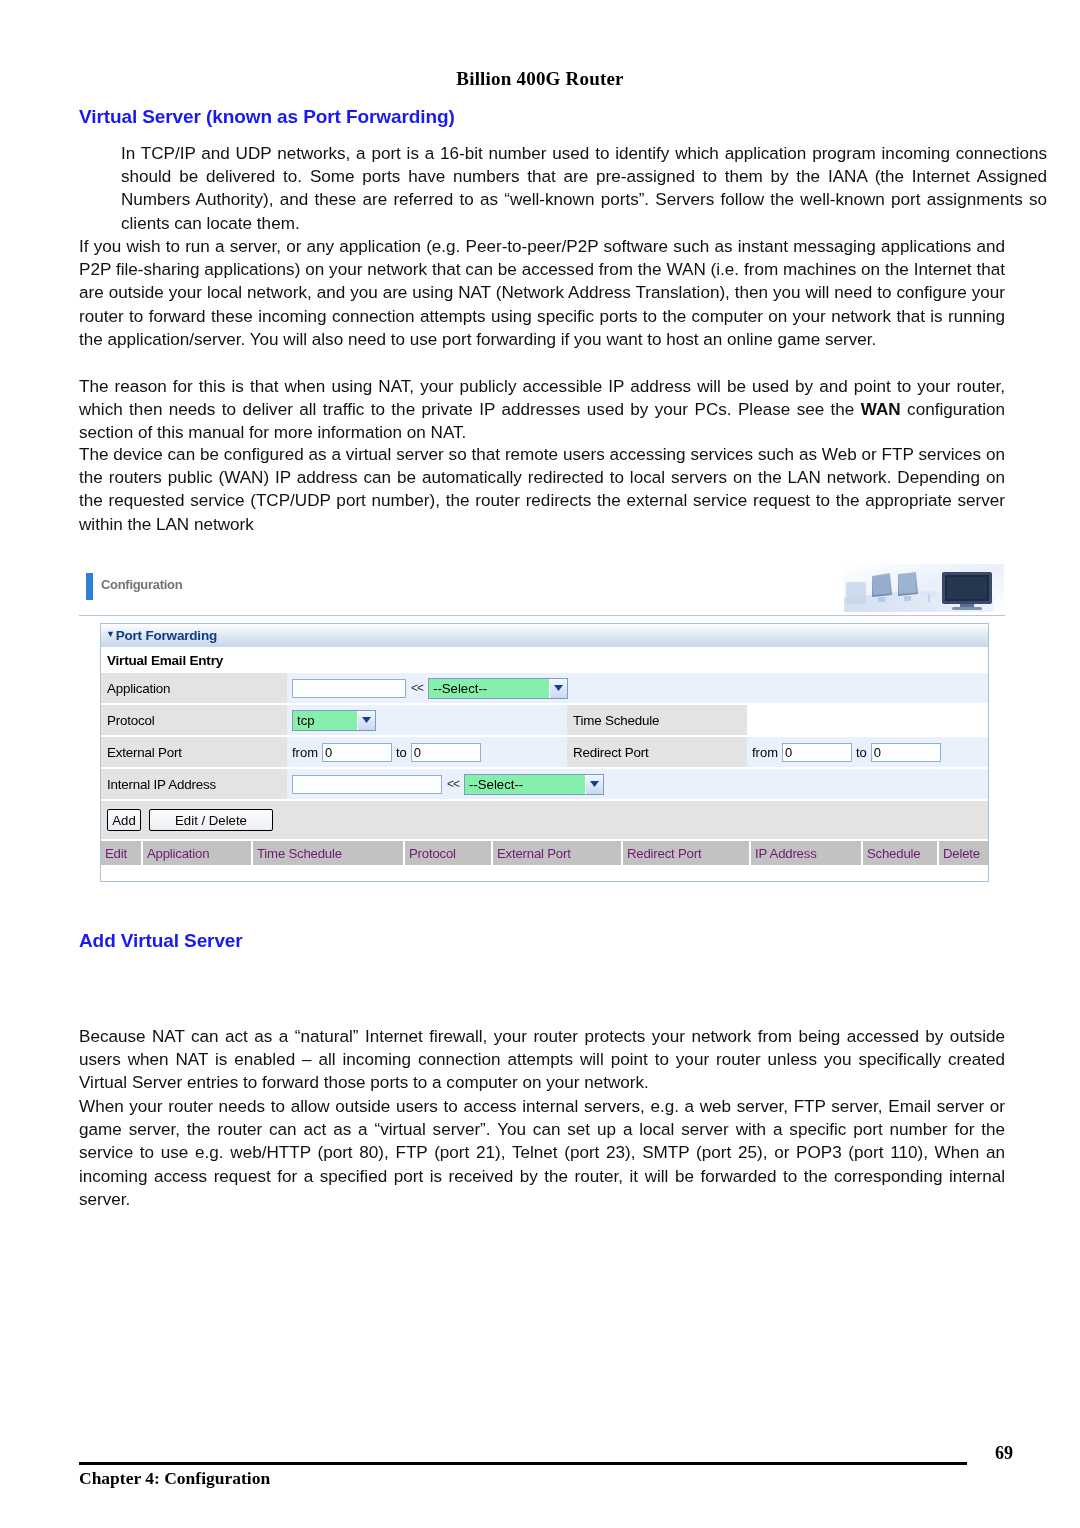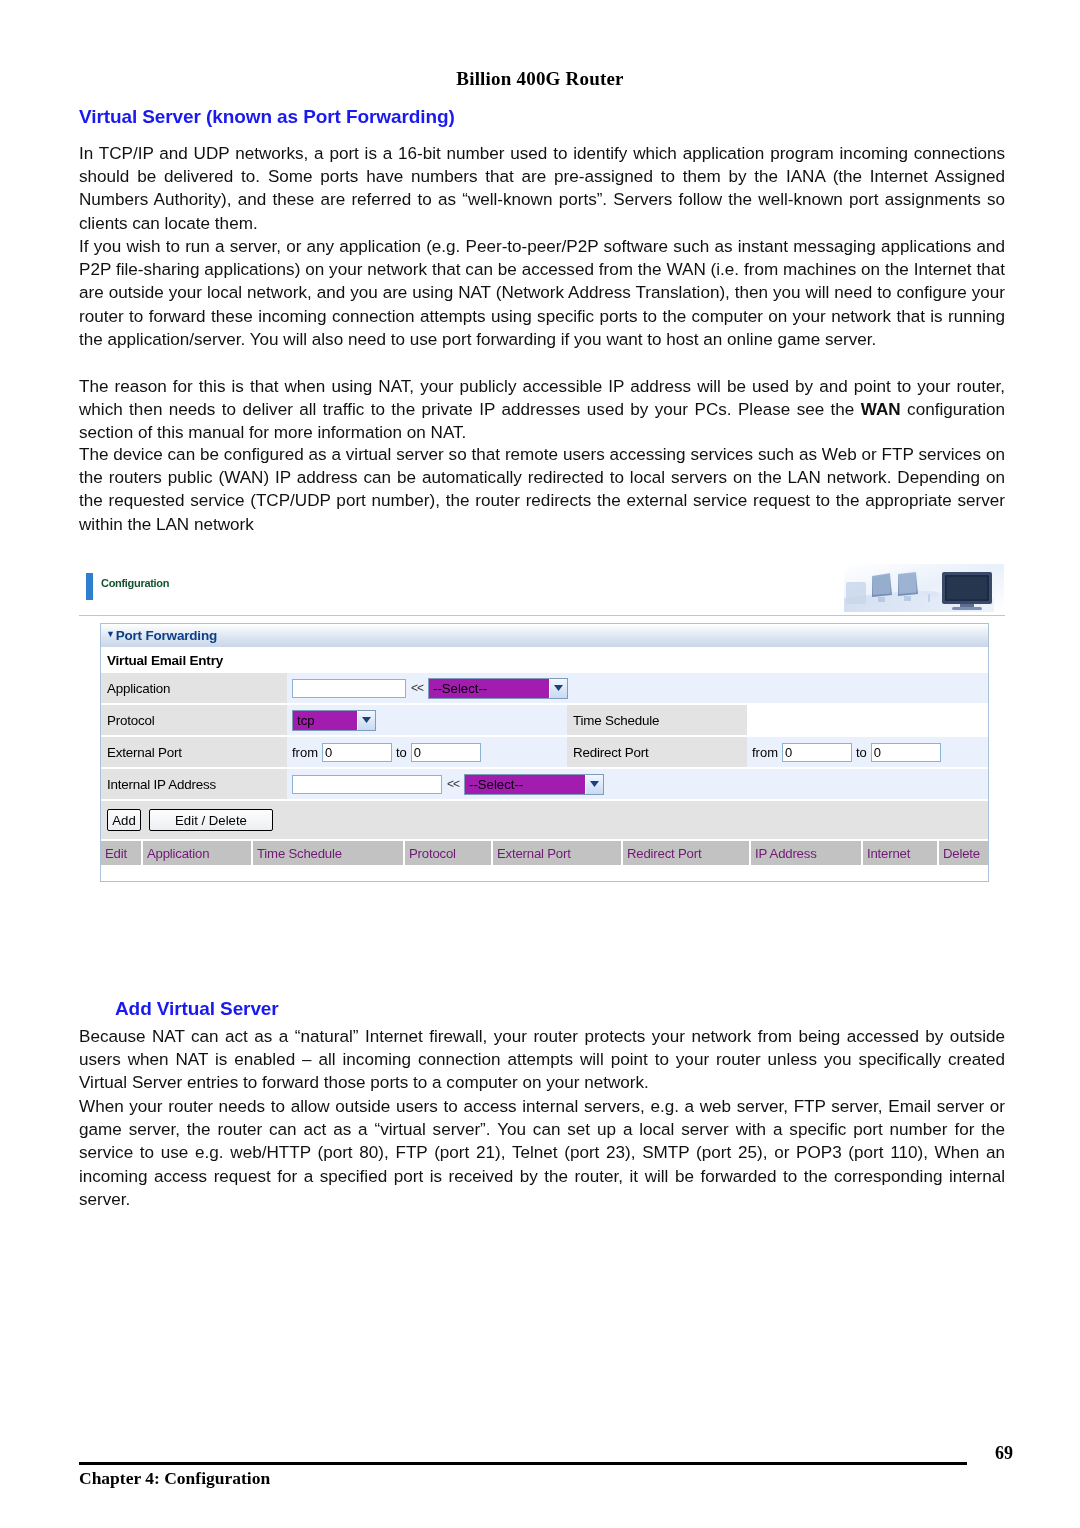--- a/index.html
+++ b/index.html
@@ -53,7 +53,7 @@
     color: #111;
   }
   .para b { font-weight: bold; }
-  #p1 { top: 142px; }
+  #p1 { top: 142px; margin-left: 42px; }
   #p2 { top: 235px; }
   #p3 { top: 375px; }
   #p4 { top: 443px; }

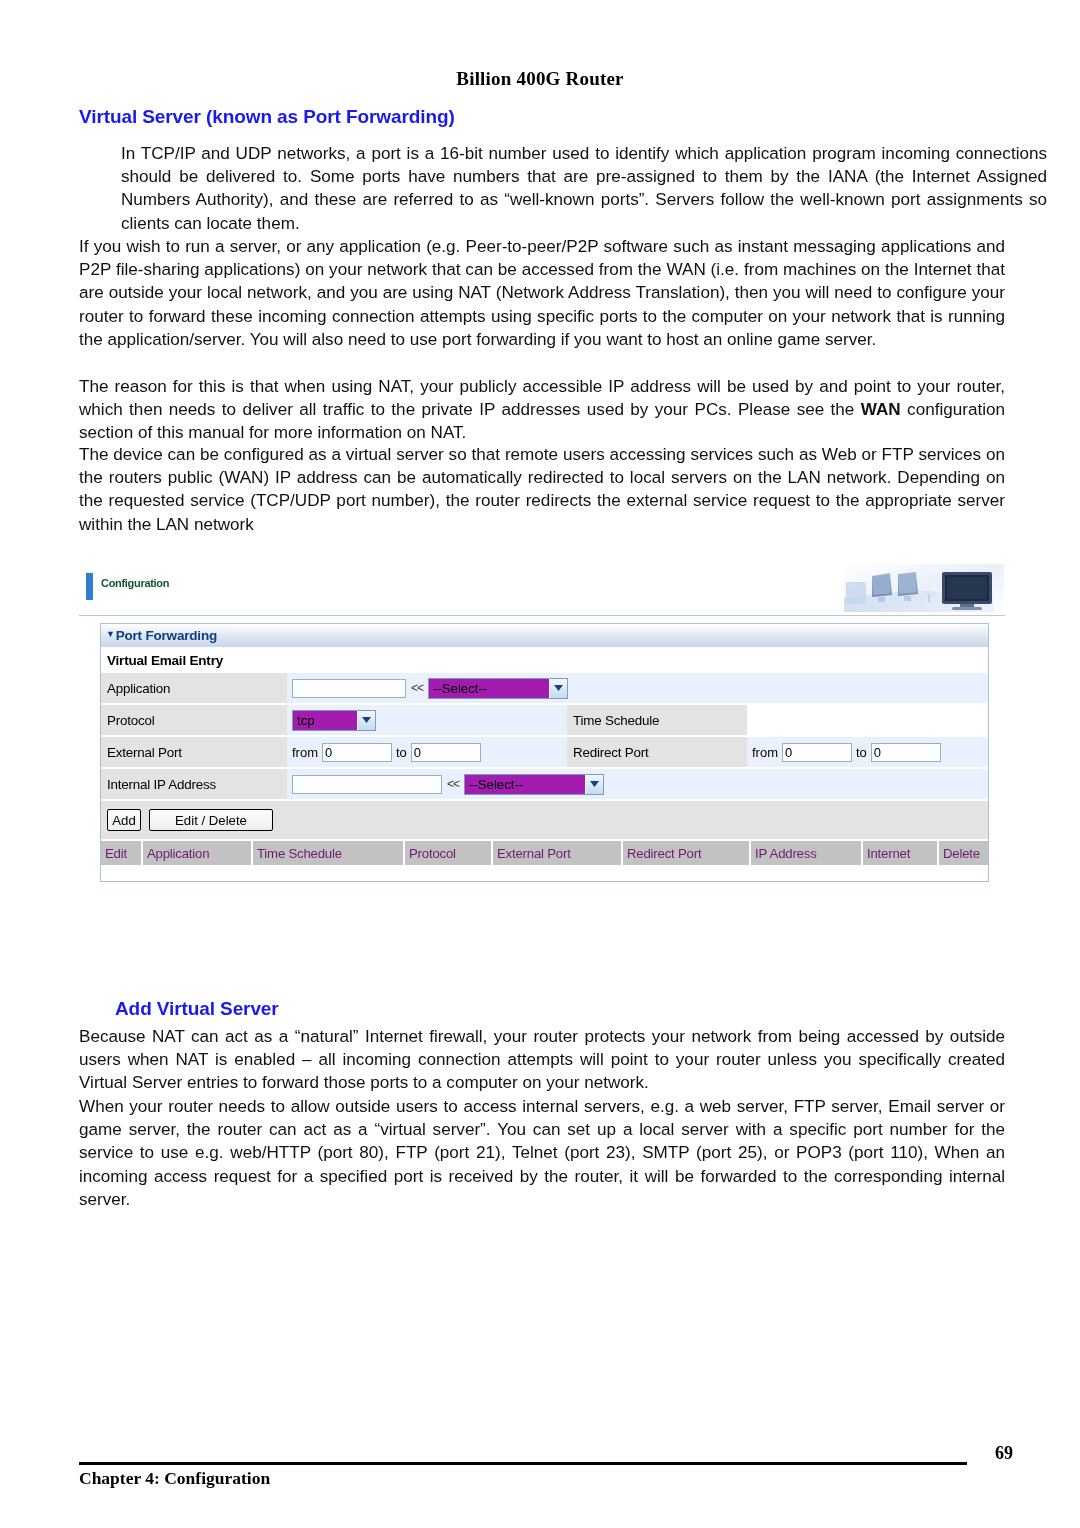--- a/index.html
+++ b/index.html
@@ -88,9 +88,9 @@
     position: absolute;
     left: 22px;
     top: 14px;
-    font-size: 11px;
-    font-weight: bold;
-    color: #14532d;
+    font-size: 13px;
+    font-weight: bold;
+    color: #737373;
     letter-spacing: -0.3px;
   }
   .ui-banner {

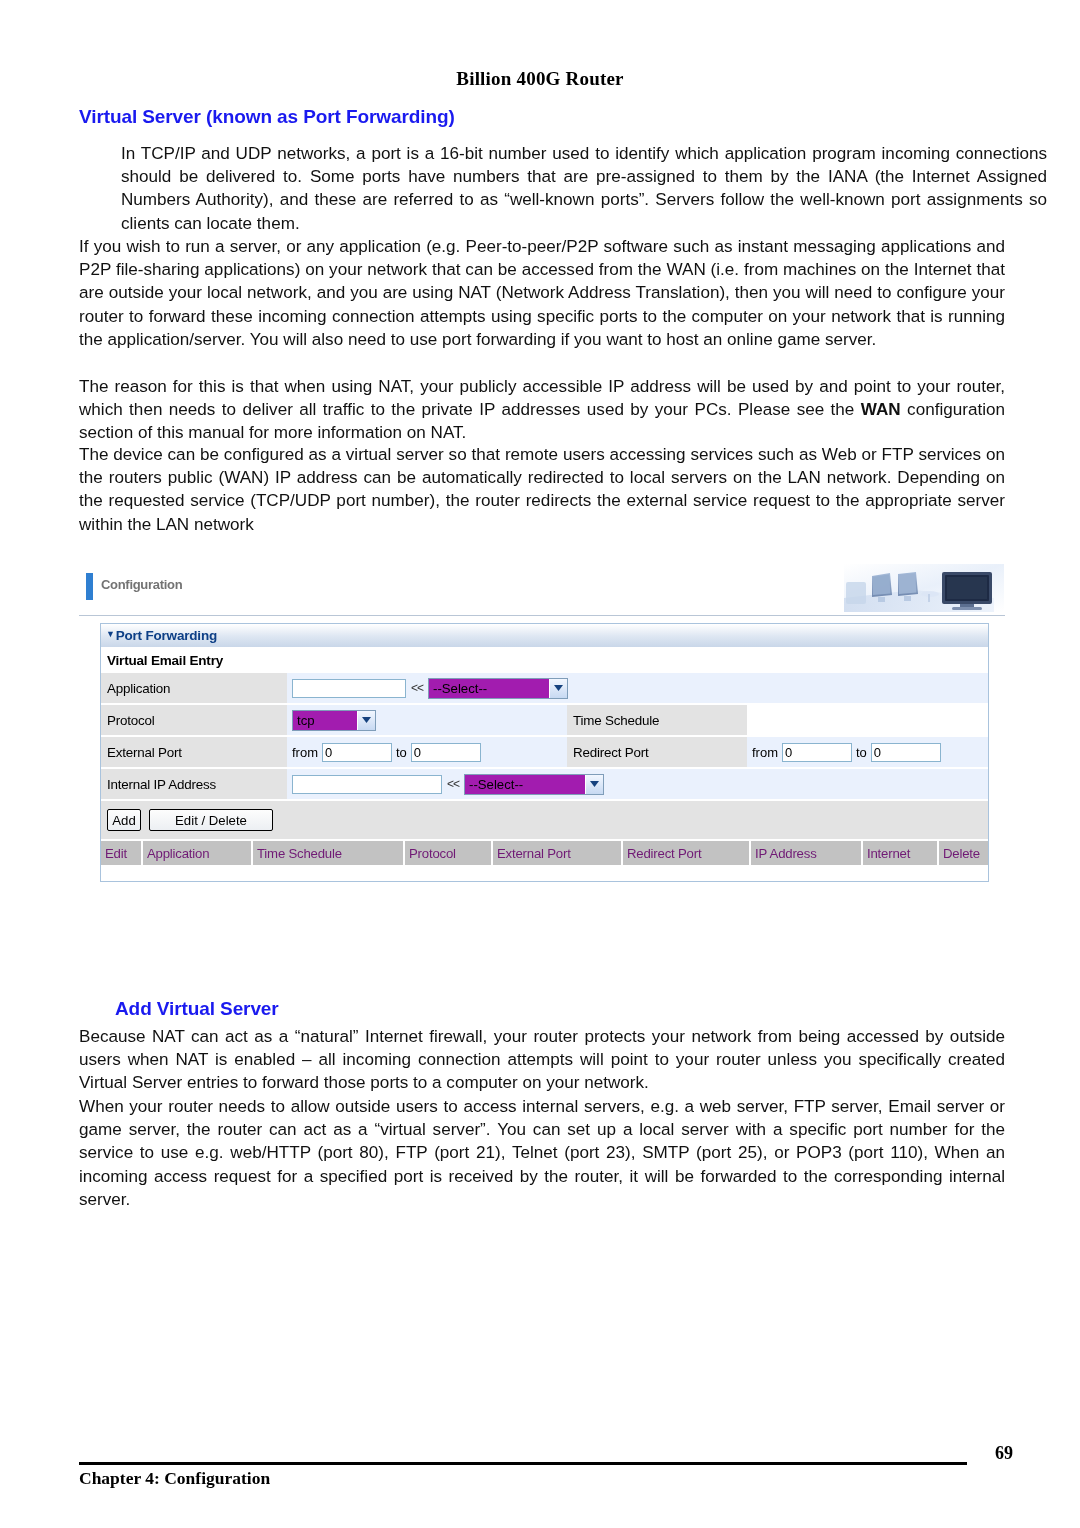--- a/index.html
+++ b/index.html
@@ -218,7 +218,7 @@
     display: inline-flex;
     align-items: stretch;
     border: 1px solid #7f9db9;
-    background: #a21caf;
+    background: #86efac;
     height: 21px;
     box-sizing: border-box;
     font-size: 13.2px;

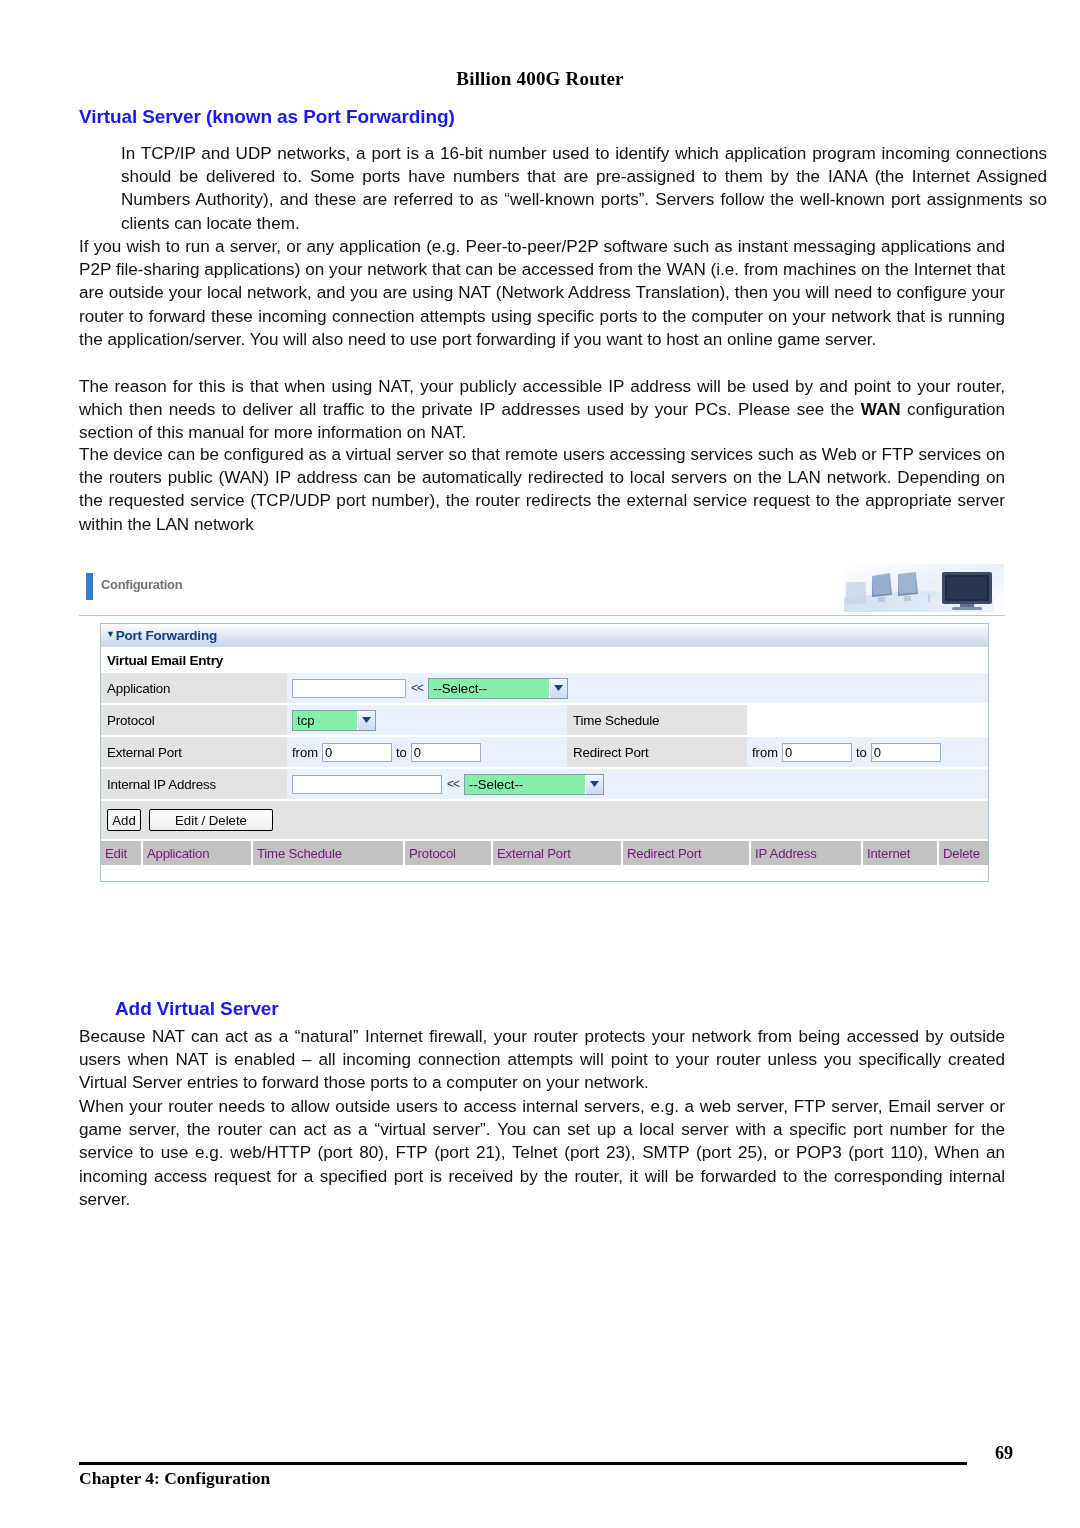--- a/index.html
+++ b/index.html
@@ -469,7 +469,7 @@
             <div class="th" style="flex: 0 0 130px;">External Port</div>
             <div class="th" style="flex: 0 0 128px;">Redirect Port</div>
             <div class="th" style="flex: 0 0 112px;">IP Address</div>
-            <div class="th" style="flex: 0 0 76px;">Internet</div>
+            <div class="th" style="flex: 0 0 76px;">Schedule</div>
             <div class="th" style="flex: 0 0 49px;">Delete</div>
           </div>
         <div class="tbl-empty"></div>

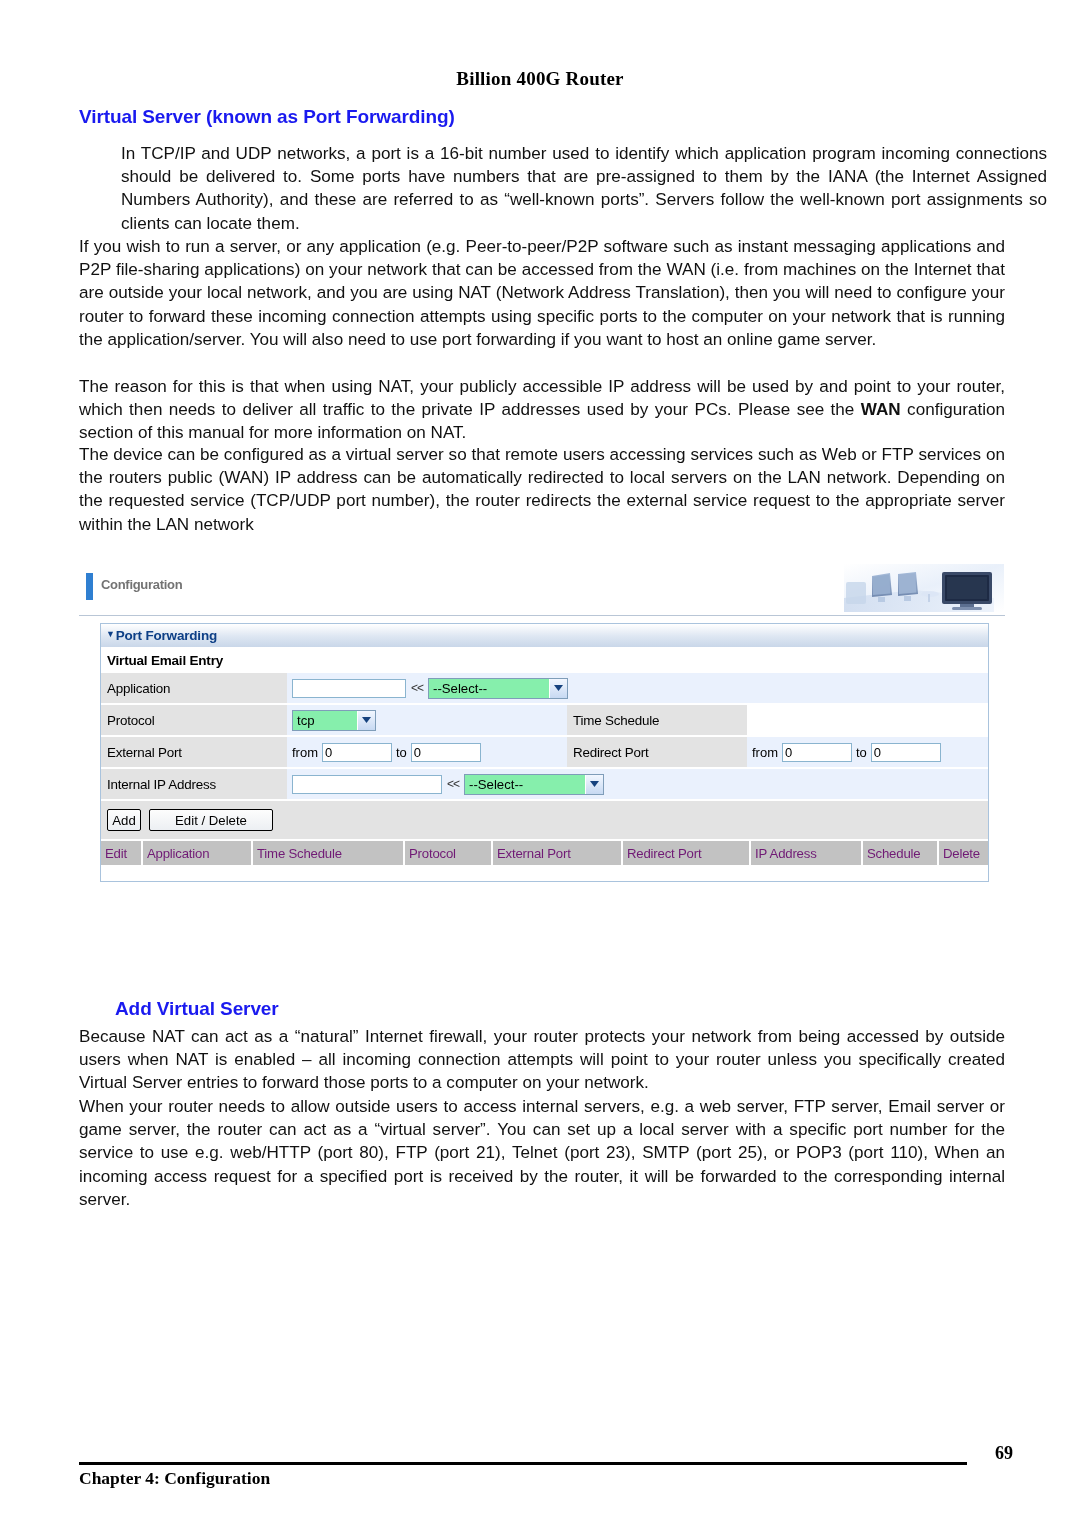--- a/index.html
+++ b/index.html
@@ -40,7 +40,7 @@
     letter-spacing: -0.1px;
   }
   #heading-main { top: 106px; }
-  #heading-add { top: 998px; margin-left: 36px; }
+  #heading-add { top: 930px; }
 
   .para {
     position: absolute;

